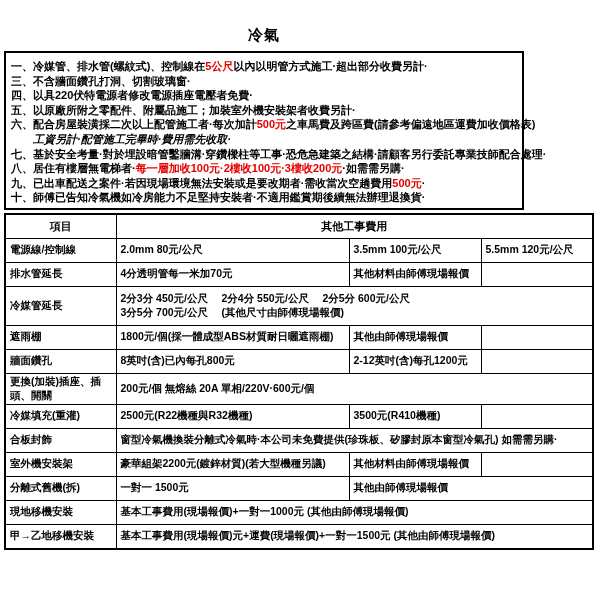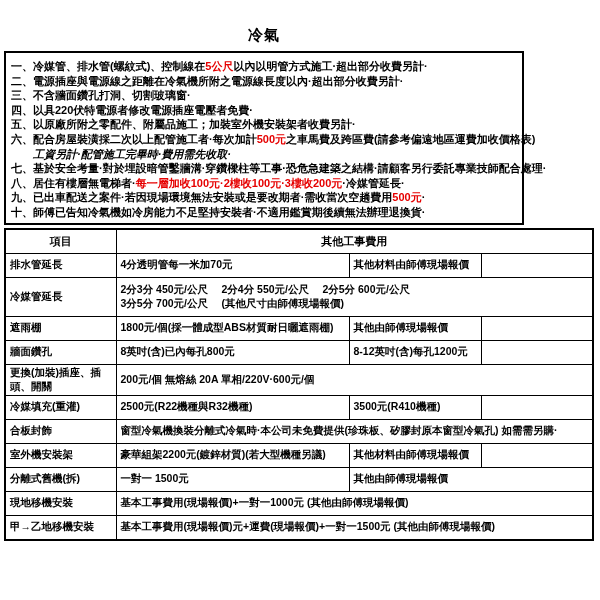--- a/index.html
+++ b/index.html
@@ -50,7 +50,6 @@
 
   <div class="terms" id="terms">
       <div class="term-line"><span>一、冷媒管、排水管(螺紋式)、控制線在</span><span class="red" style="color: rgb(230, 0, 0);">5公尺</span><span>以內以明管方式施工·超出部分收費另計·</span></div>
-      <div class="term-line"><span>二、電源插座與電源線之距離在冷氣機所附之電源線長度以內·超出部分收費另計·</span></div>
       <div class="term-line"><span>三、不含牆面鑽孔打洞、切割玻璃窗·</span></div>
       <div class="term-line"><span>四、以具220伏特電源者修改電源插座電壓者免費·</span></div>
       <div class="term-line"><span>五、以原廠所附之零配件、附屬品施工；加裝室外機安裝架者收費另計·</span></div>

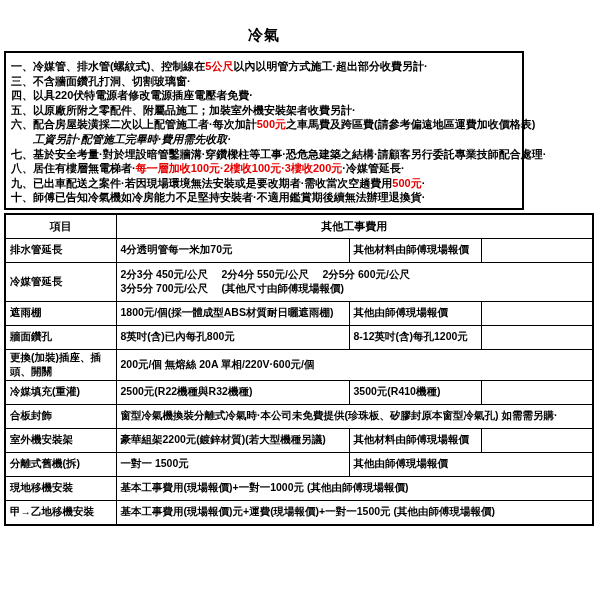--- a/index.html
+++ b/index.html
@@ -56,7 +56,7 @@
       <div class="term-line"><span>六、配合房屋裝潢採二次以上配管施工者·每次加計</span><span class="red" style="color: rgb(230, 0, 0);">500元</span><span>之車馬費及跨區費(請參考偏遠地區運費加收價格表)</span></div>
       <div class="term-line indent"><span>工資另計·配管施工完畢時·費用需先收取·</span></div>
       <div class="term-line"><span>七、基於安全考量·對於埋設暗管鑿牆溝·穿鑽樑柱等工事·恐危急建築之結構·請顧客另行委託專業技師配合處理·</span></div>
-      <div class="term-line"><span>八、居住有樓層無電梯者·</span><span class="red" style="color: rgb(230, 0, 0);">每一層加收100元·2樓收100元·3樓收200元</span><span>·冷媒管延長·</span></div>
+      <div class="term-line"><span>八、居住有樓層無電梯者·</span><span class="red" style="color: rgb(230, 0, 0);">每一層加收100元·2樓收100元·3樓收200元</span><span>·如需需另購·</span></div>
       <div class="term-line"><span>九、已出車配送之案件·若因現場環境無法安裝或是要改期者·需收當次空趟費用</span><span class="red" style="color: rgb(230, 0, 0);">500元</span><span>·</span></div>
       <div class="term-line"><span>十、師傅已告知冷氣機如冷房能力不足堅持安裝者·不適用鑑賞期後續無法辦理退換貨·</span></div>
     </div>

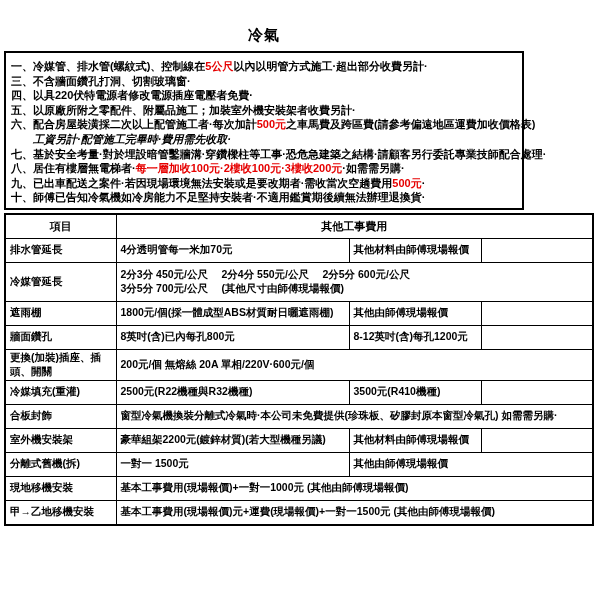--- a/index.html
+++ b/index.html
@@ -76,6 +76,12 @@
     </thead>
     <tbody id="fee-rows">
         <tr>
+          <td class="label">電源線/控制線</td>
+          <td colspan="1">2.0mm 80元/公尺</td>
+          <td colspan="1">3.5mm 100元/公尺</td>
+          <td colspan="1">5.5mm 120元/公尺</td>
+        </tr>
+        <tr>
           <td class="label">排水管延長</td>
           <td colspan="1">4分透明管每一米加70元</td>
           <td colspan="1">其他材料由師傅現場報價</td>

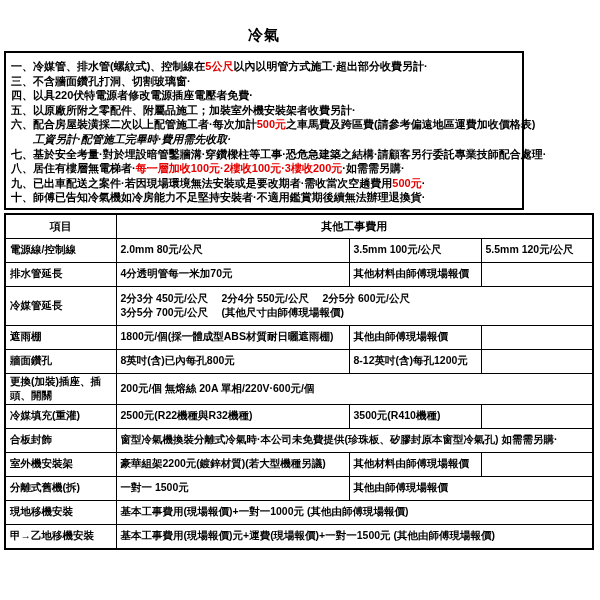--- a/index.html
+++ b/index.html
@@ -101,7 +101,7 @@
         <tr>
           <td class="label">牆面鑽孔</td>
           <td colspan="1">8英吋(含)已內每孔800元</td>
-          <td colspan="1">8-12英吋(含)每孔1200元</td>
+          <td colspan="1">2-12英吋(含)每孔1200元</td>
           <td colspan="1"></td>
         </tr>
         <tr>

